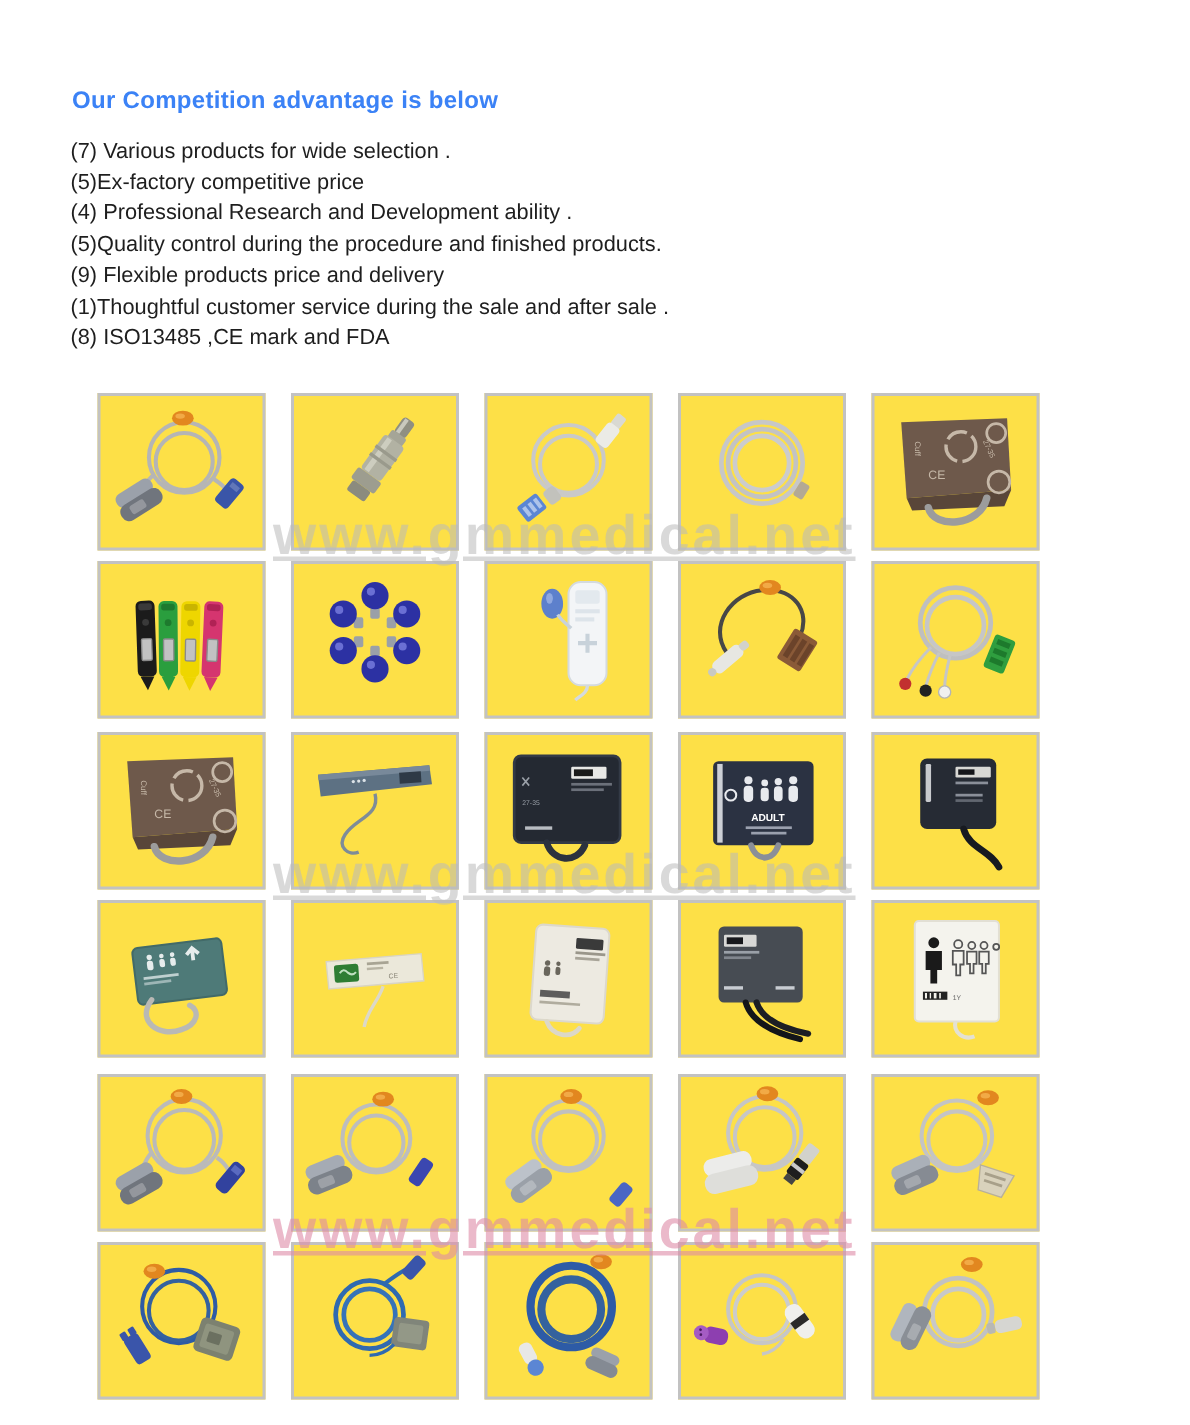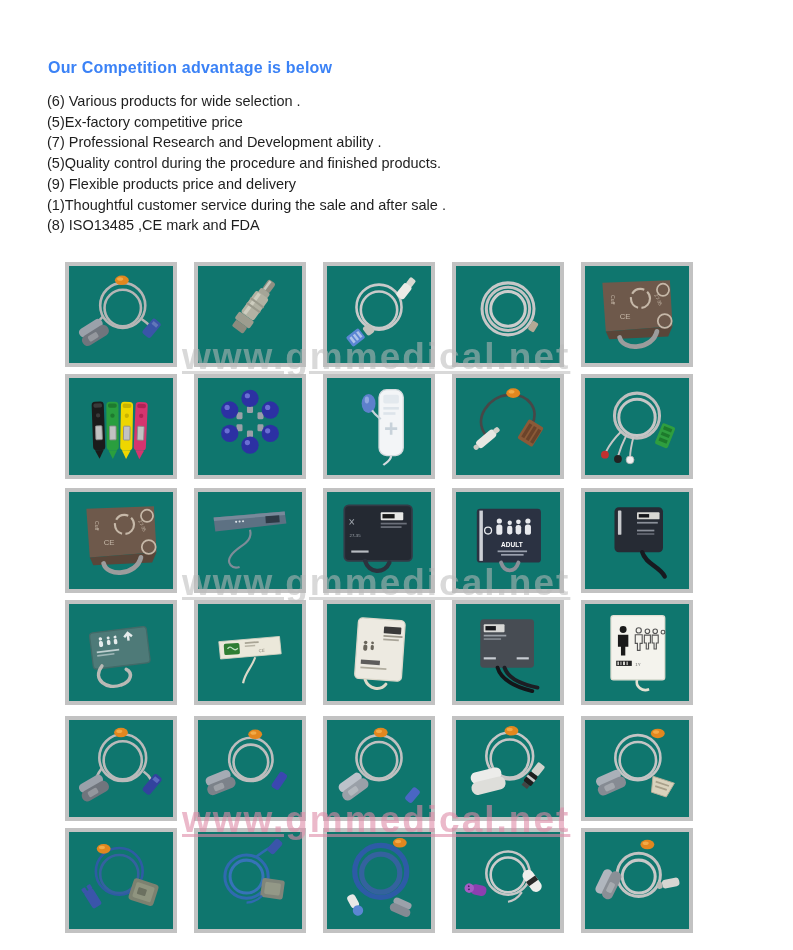--- a/index.html
+++ b/index.html
@@ -35,7 +35,7 @@
 <div class="title">Our Competition advantage is below</div>
 
 <div class="advantages">
-    <div class="advline">(6) Various products for wide selection .</div>
+    <div class="advline">(7) Various products for wide selection .</div>
     <div class="advline">(5)Ex-factory competitive price</div>
     <div class="advline">(7) Professional Research and Development ability .</div>
     <div class="advline">(5)Quality control during the procedure and finished products.</div>

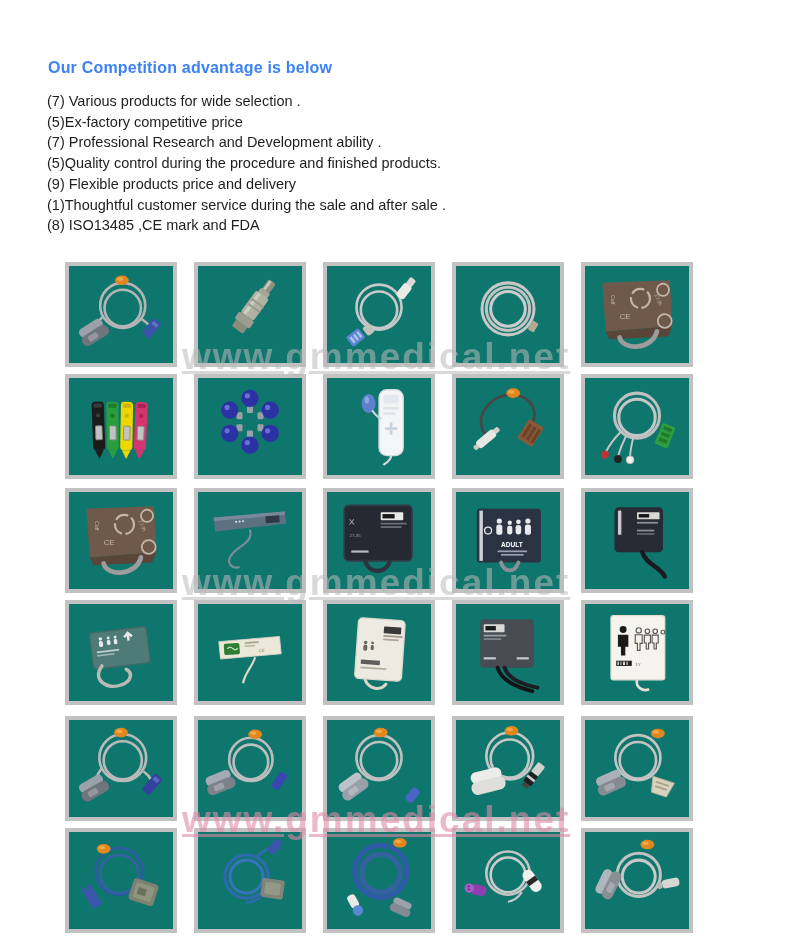--- a/index.html
+++ b/index.html
@@ -37,7 +37,7 @@
 <div class="advantages">
     <div class="advline">(7) Various products for wide selection .</div>
     <div class="advline">(5)Ex-factory competitive price</div>
-    <div class="advline">(7) Professional Research and Development ability .</div>
+    <div class="advline">(4) Professional Research and Development ability .</div>
     <div class="advline">(5)Quality control during the procedure and finished products.</div>
     <div class="advline">(9) Flexible products price and delivery</div>
     <div class="advline">(1)Thoughtful customer service during the sale and after sale .</div>

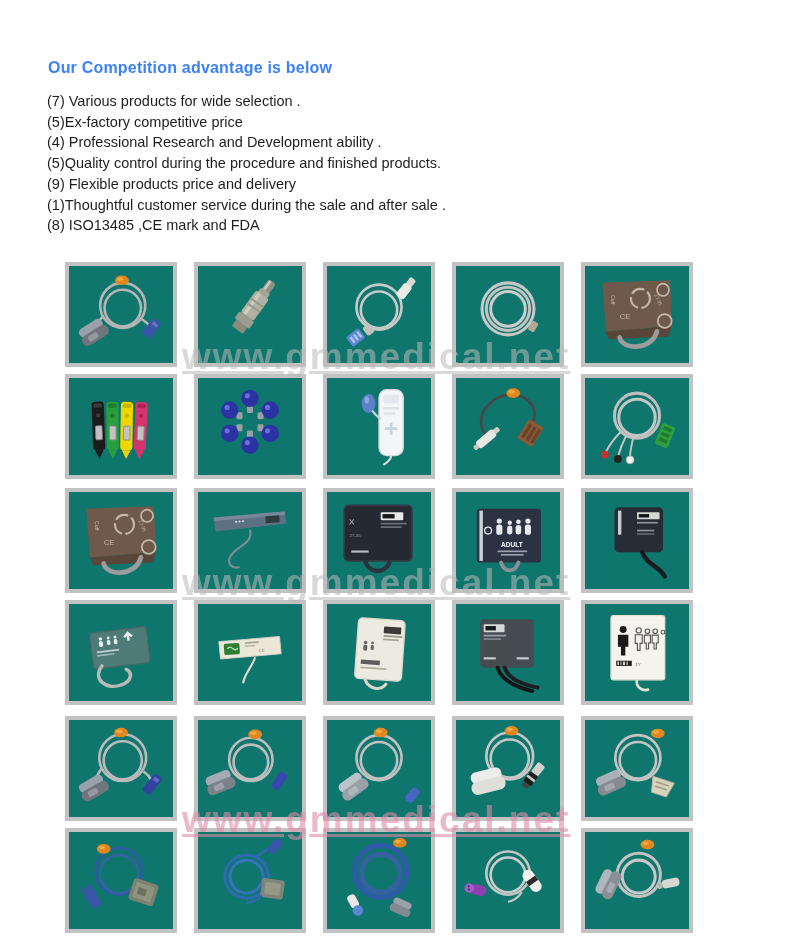--- a/index.html
+++ b/index.html
@@ -20,7 +20,7 @@
   }
   #g0{top:262px}#g1{top:488px}#g2{top:716px}
   .cell{
-    background:#0f766e;border:4px solid #3b82f6;box-sizing:border-box;padding:3px;
+    background:#fde047;border:2px solid #3b82f6;box-sizing:border-box;padding:3px;
   }
   .cell svg{display:block;width:100%;height:100%}
   .wm{

